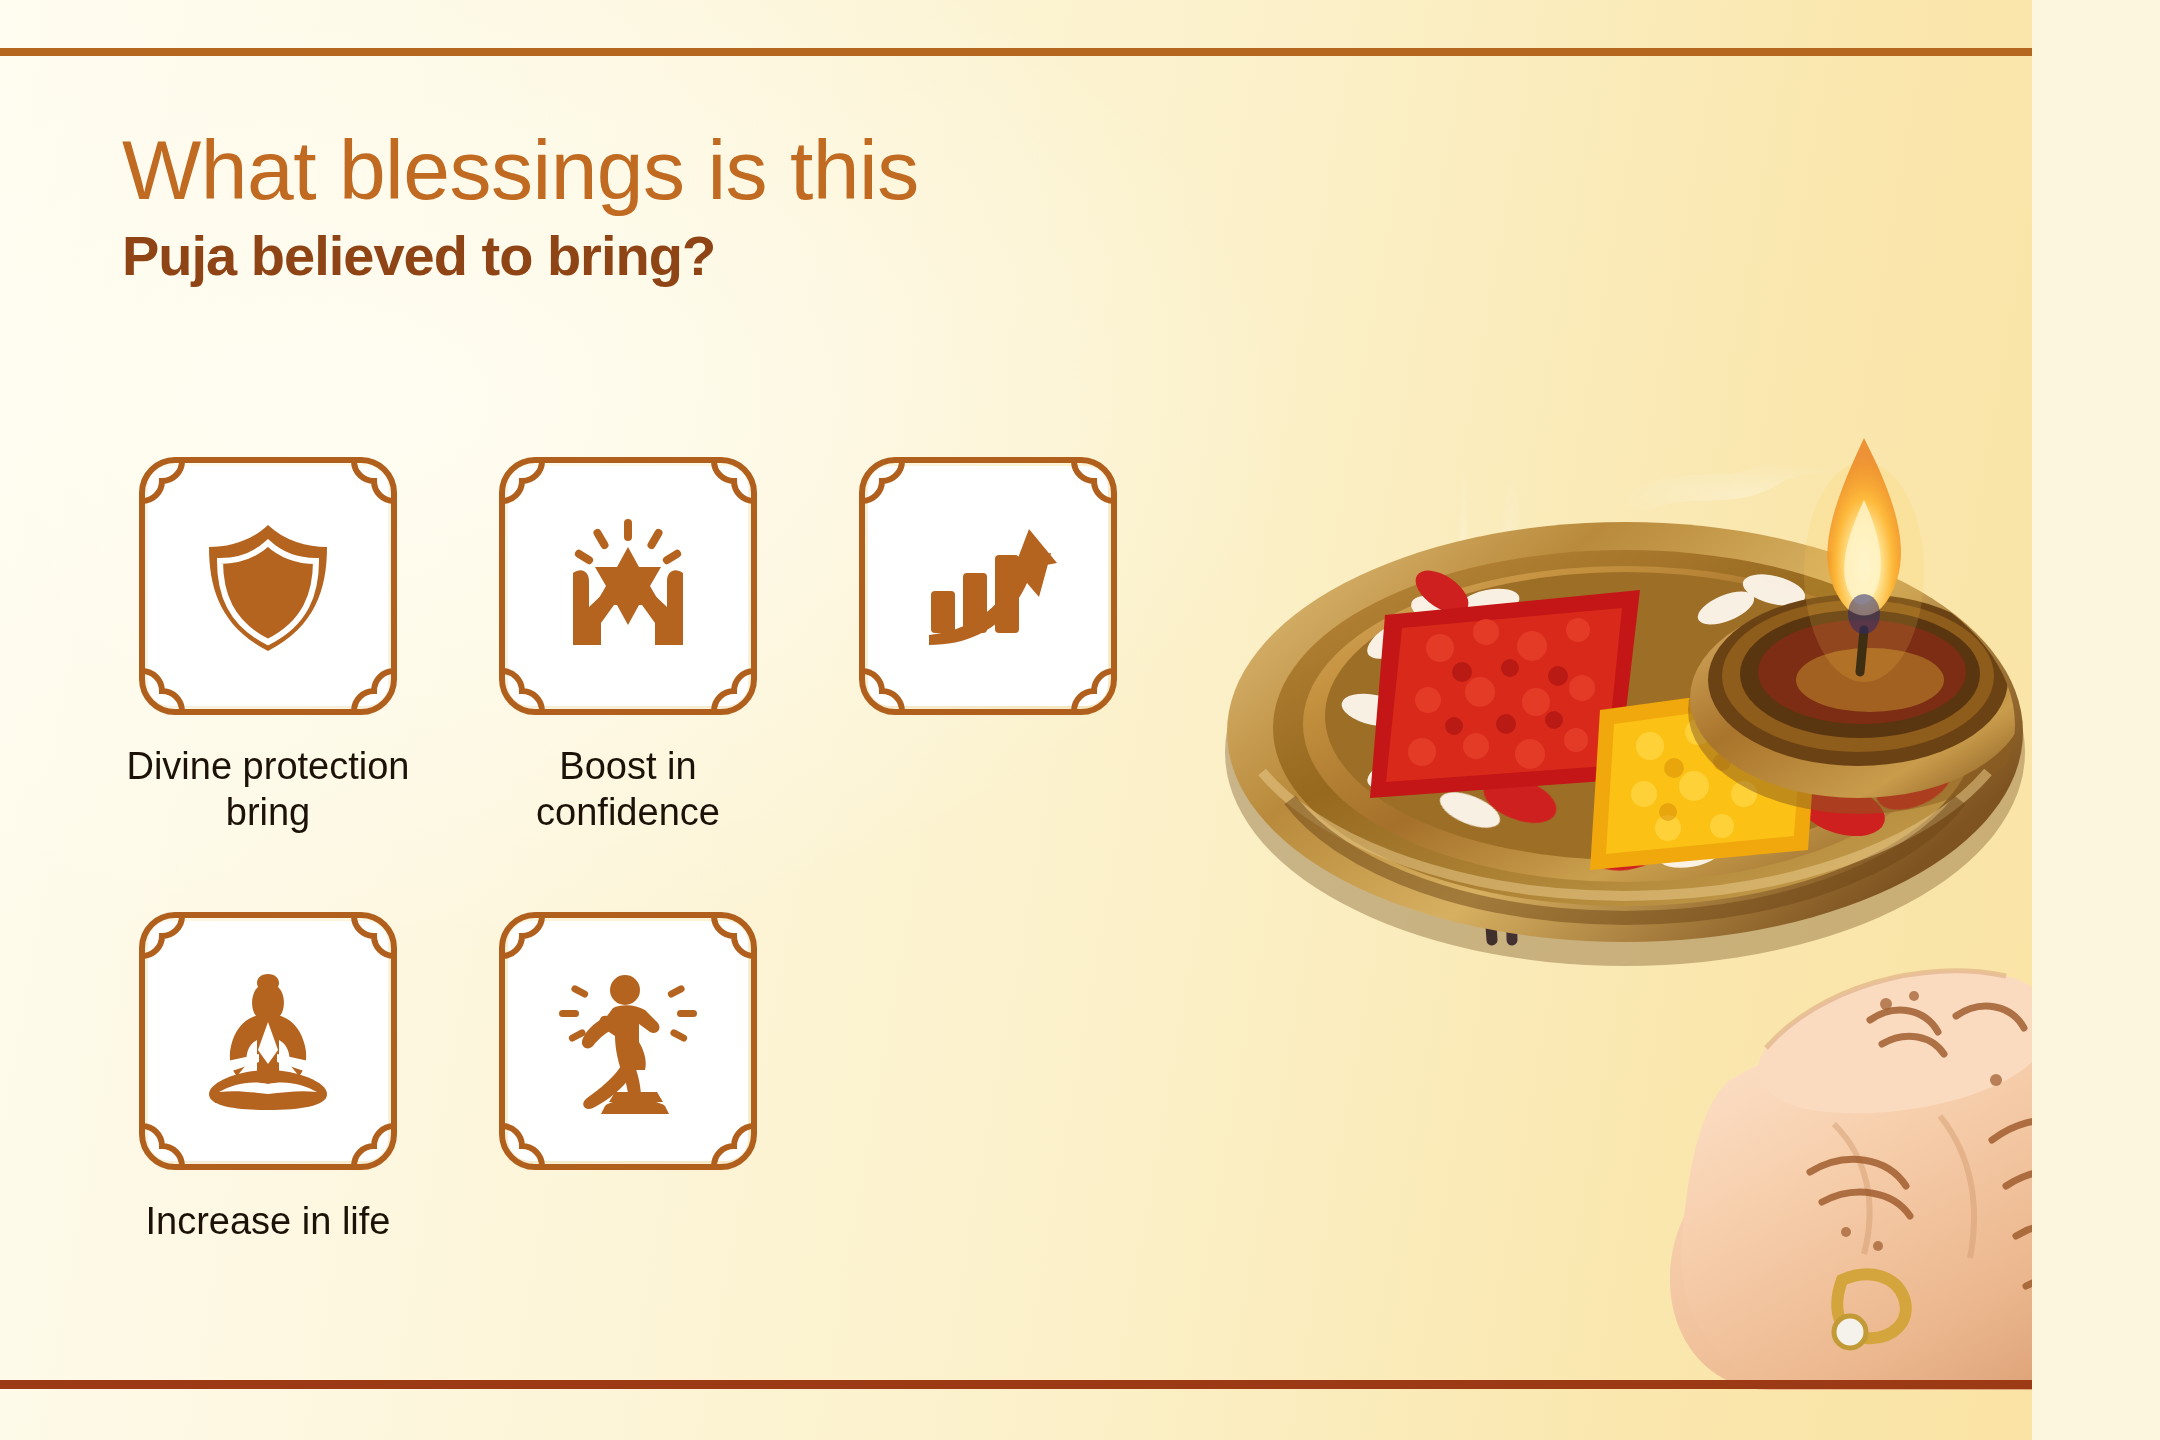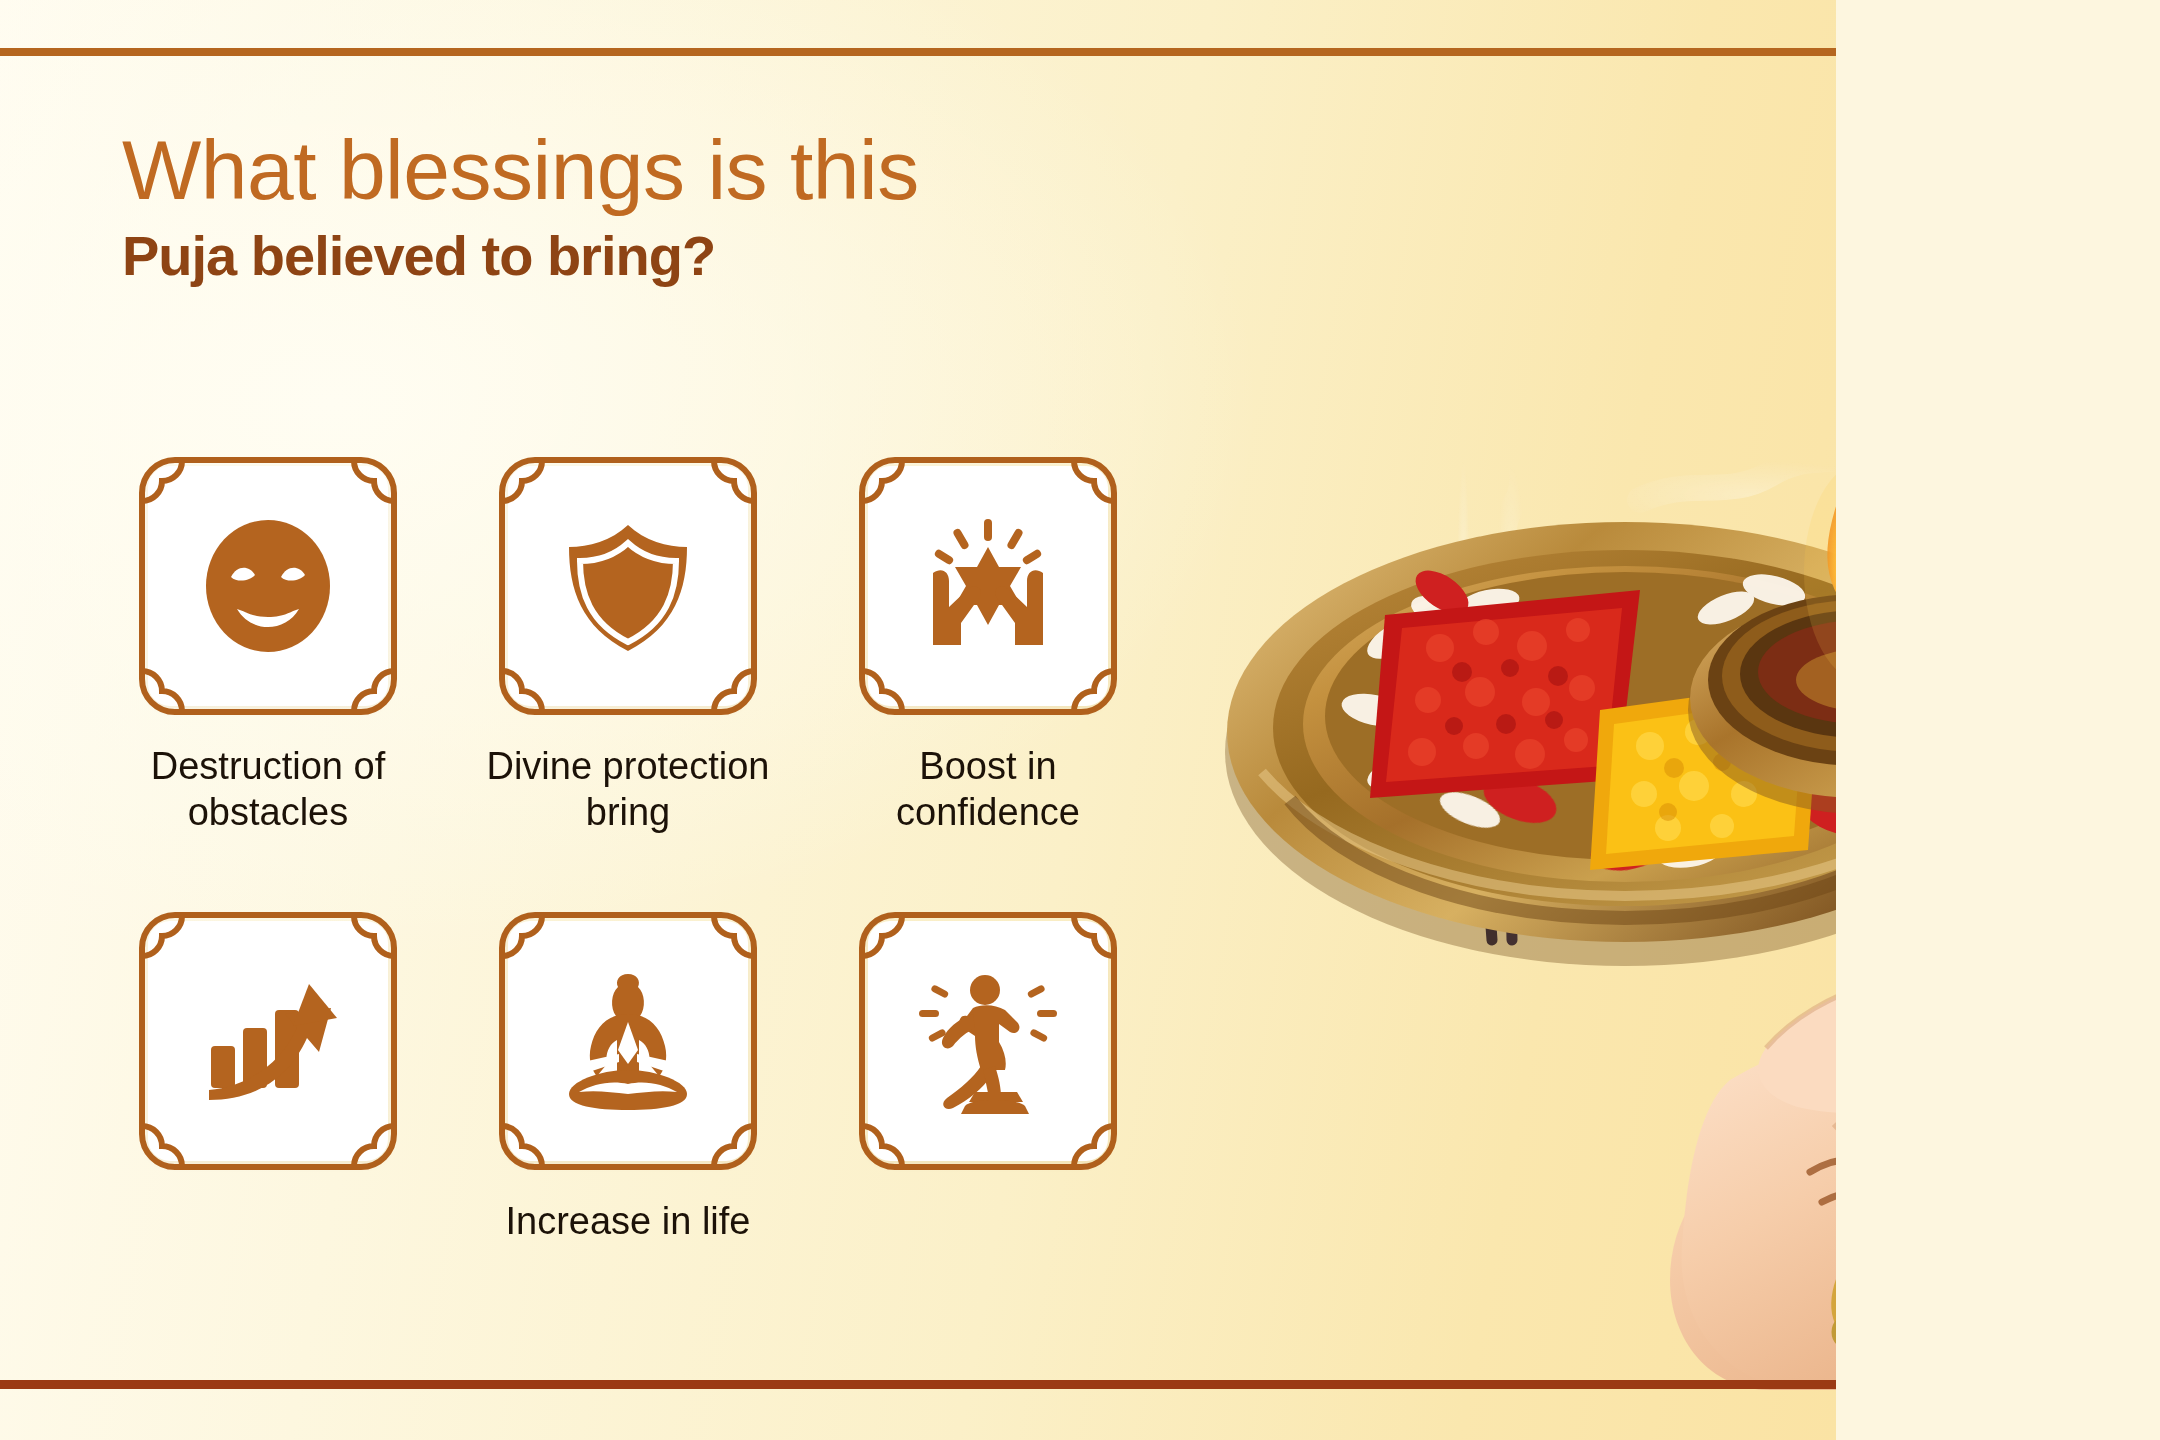--- a/index.html
+++ b/index.html
@@ -20,7 +20,7 @@
   
   #canvas {
     position: relative;
-    width: 1836px;
+    width: 2032px;
     height: 1440px;
     overflow: hidden;
     background:

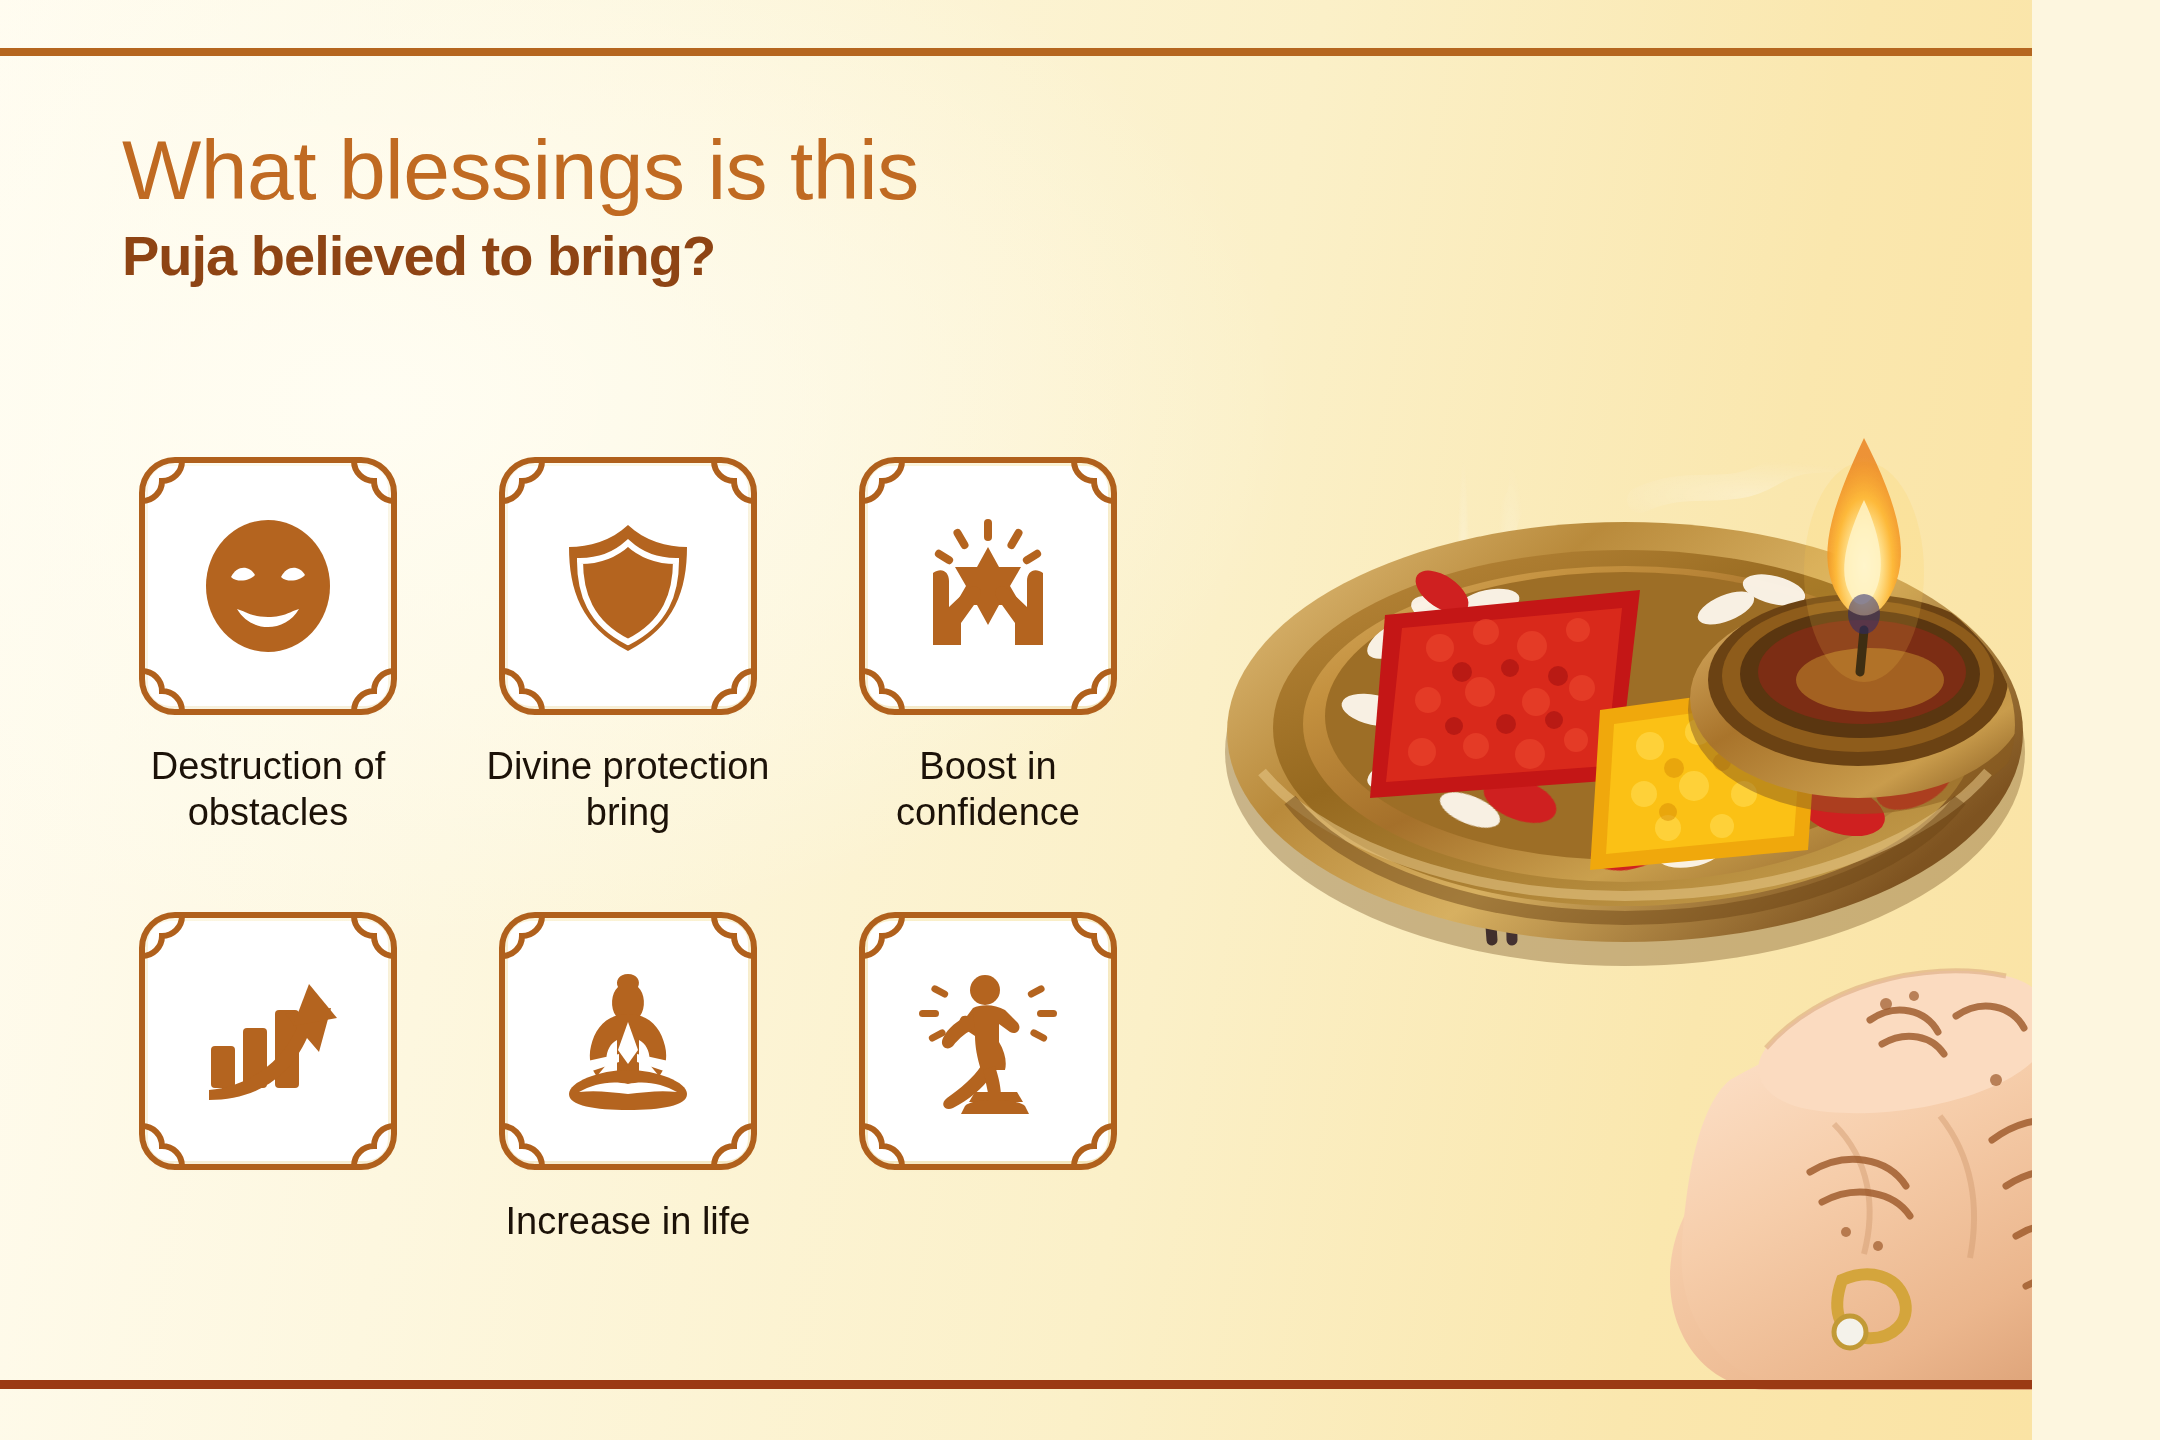--- a/index.html
+++ b/index.html
@@ -380,30 +380,6 @@
 
   <div class="benefits">
 
-    <div class="benefit">
-      <div class="card">
-        <div class="card-face"></div>
-        <div class="card-frame">
-          <svg viewBox="0 0 262 262" xmlns="http://www.w3.org/2000/svg">
-            <path d="M38 5 H224 A33 33 0 0 1 257 38 V224 A33 33 0 0 1 224 257 H38 A33 33 0 0 1 5 224 V38 A33 33 0 0 1 38 5 Z
-                     M38 5 A33 33 0 0 0 5 38 M224 5 A33 33 0 0 1 257 38" fill="none" stroke="#b0601c" stroke-width="6"></path>
-            <path d="M5 46 A20 20 0 0 0 25 26 A20 20 0 0 0 45 6" fill="none" stroke="#b0601c" stroke-width="6"></path>
-            <path d="M257 46 A20 20 0 0 1 237 26 A20 20 0 0 1 217 6" fill="none" stroke="#b0601c" stroke-width="6"></path>
-            <path d="M5 216 A20 20 0 0 1 25 236 A20 20 0 0 1 45 256" fill="none" stroke="#b0601c" stroke-width="6"></path>
-            <path d="M257 216 A20 20 0 0 0 237 236 A20 20 0 0 0 217 256" fill="none" stroke="#b0601c" stroke-width="6"></path>
-          </svg>
-        </div>
-        <span class="card-icon">
-          <svg viewBox="0 0 150 150" xmlns="http://www.w3.org/2000/svg">
-            <ellipse cx="75" cy="75" rx="62" ry="66" fill="#b4641f"></ellipse>
-            <path d="M38 66 C 44 54, 56 54, 62 64 C 57 70, 44 72, 38 66 Z" fill="#fff"></path>
-            <path d="M88 66 C 94 54, 106 54, 112 64 C 107 70, 94 72, 88 66 Z" fill="#fff"></path>
-            <path d="M44 98 C 58 122, 92 122, 106 98 C 98 100, 92 106, 75 106 C 58 106, 52 100, 44 98 Z" fill="#fff"></path>
-          </svg>
-        </span>
-      </div>
-      <div class="caption">Destruction of obstacles</div>
-    </div>
 
     <div class="benefit">
       <div class="card">

